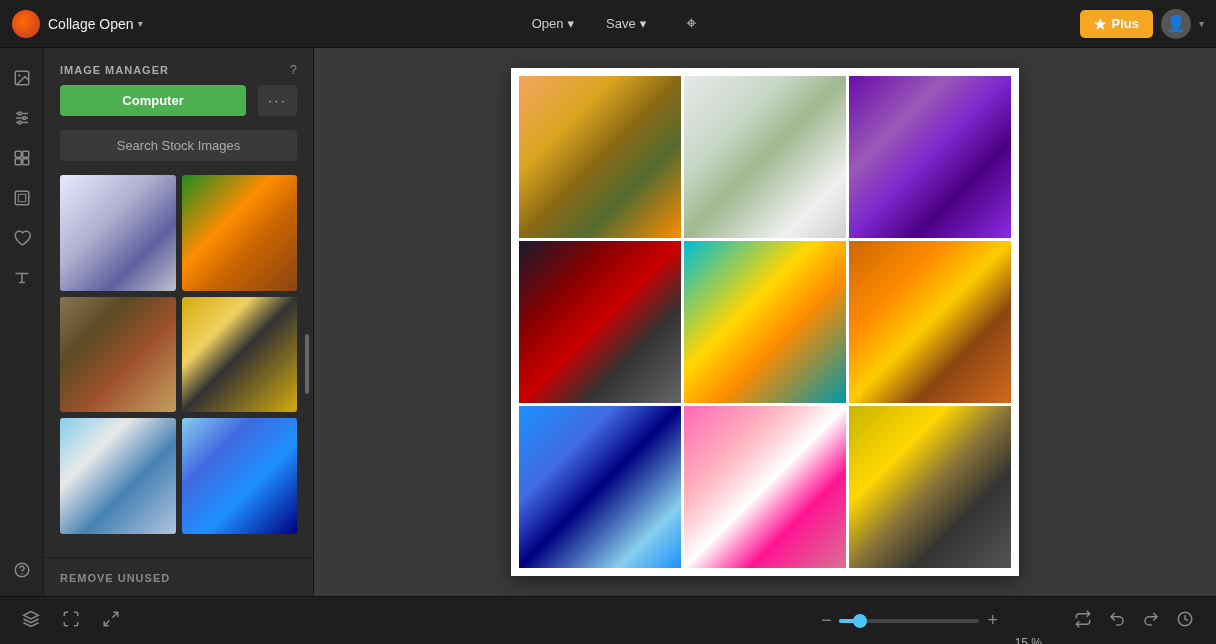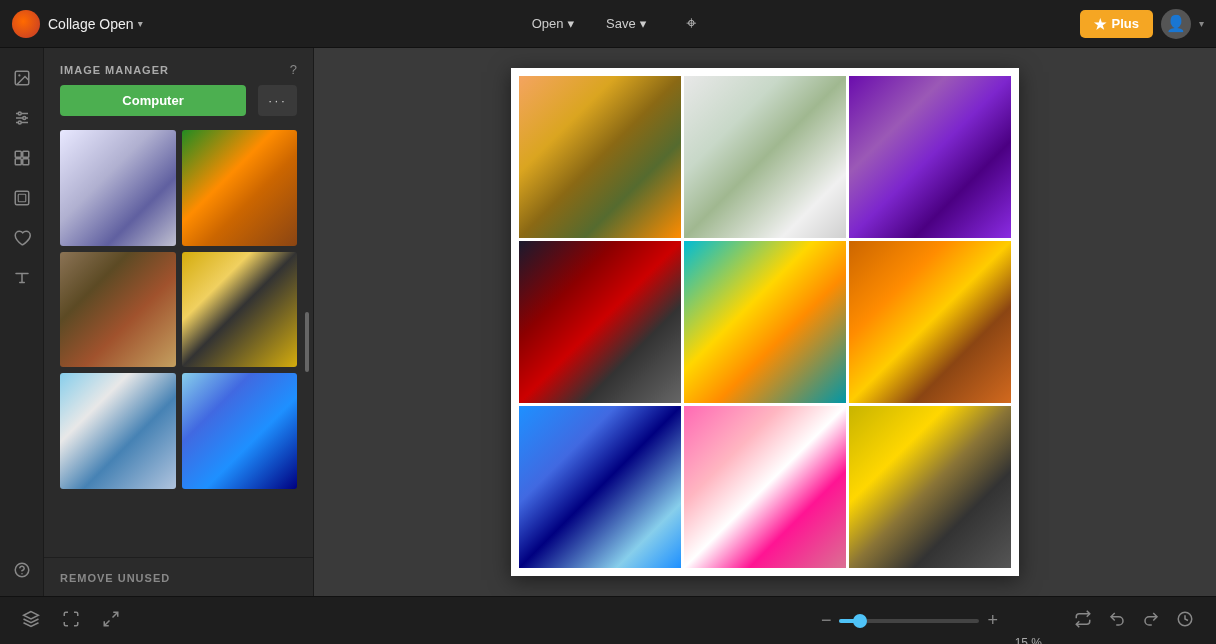--- a/index.html
+++ b/index.html
@@ -455,6 +455,7 @@
       <button class="computer-btn">Computer</button>
       <button class="more-btn">···</button>
     </div>
+    <div class="search-bar">Search Stock Images</div>
     <div class="image-grid-panel">
       <div class="scroll-indicator"></div>
 

